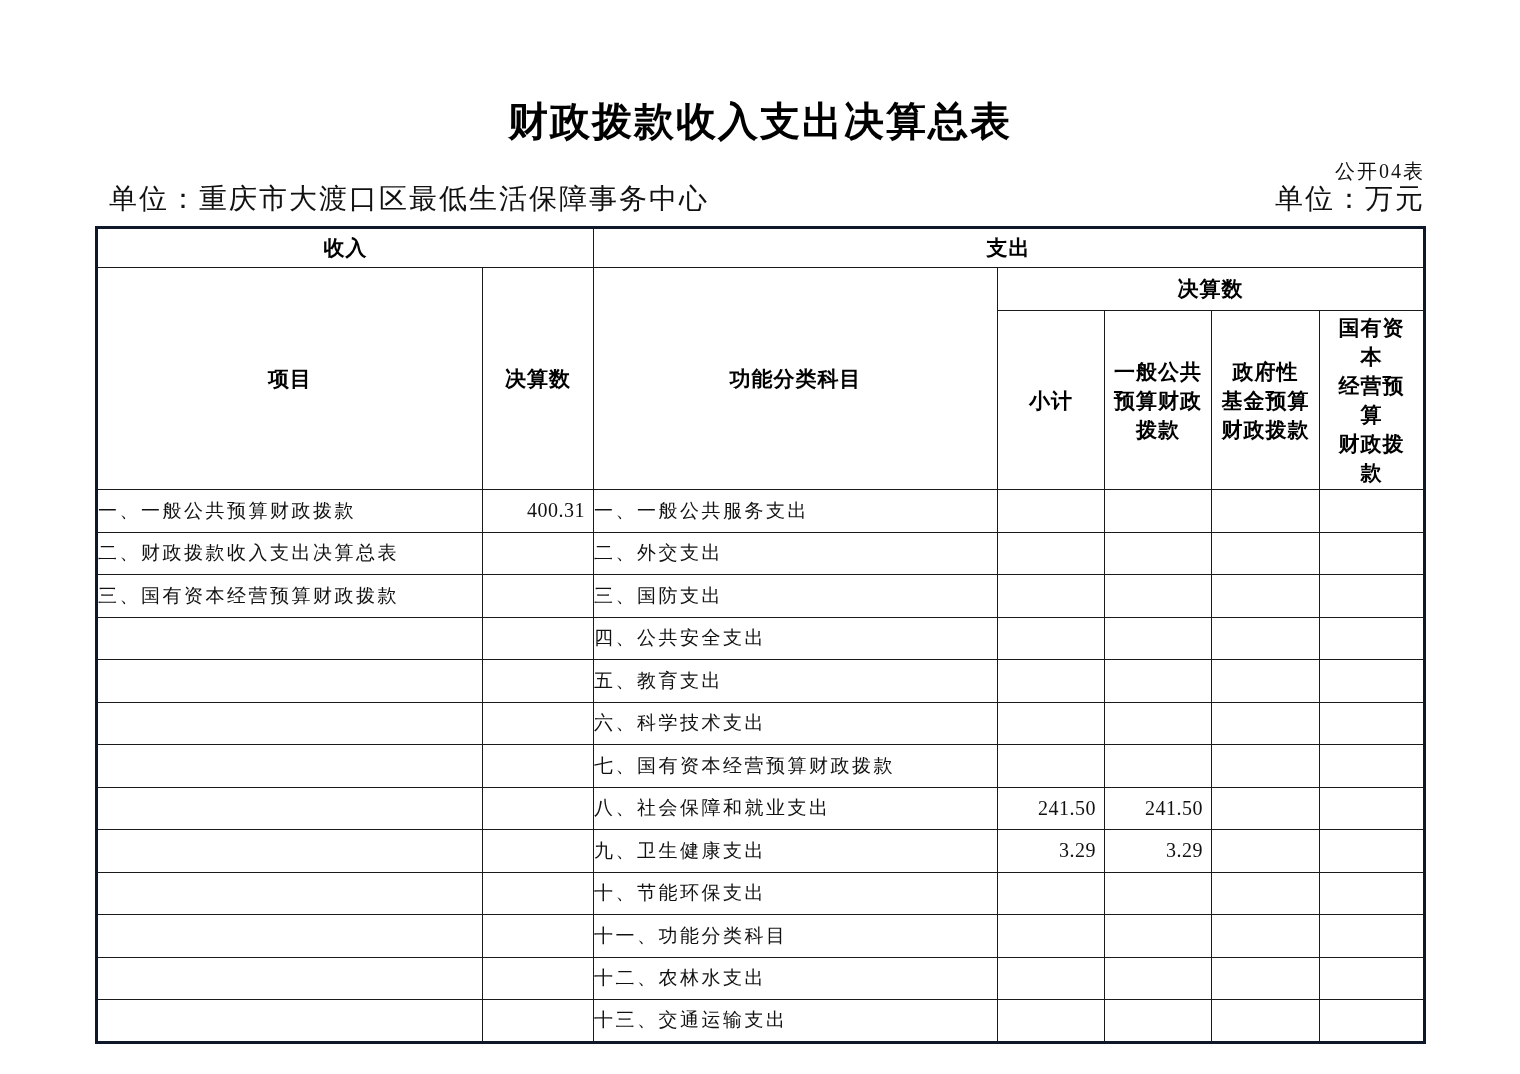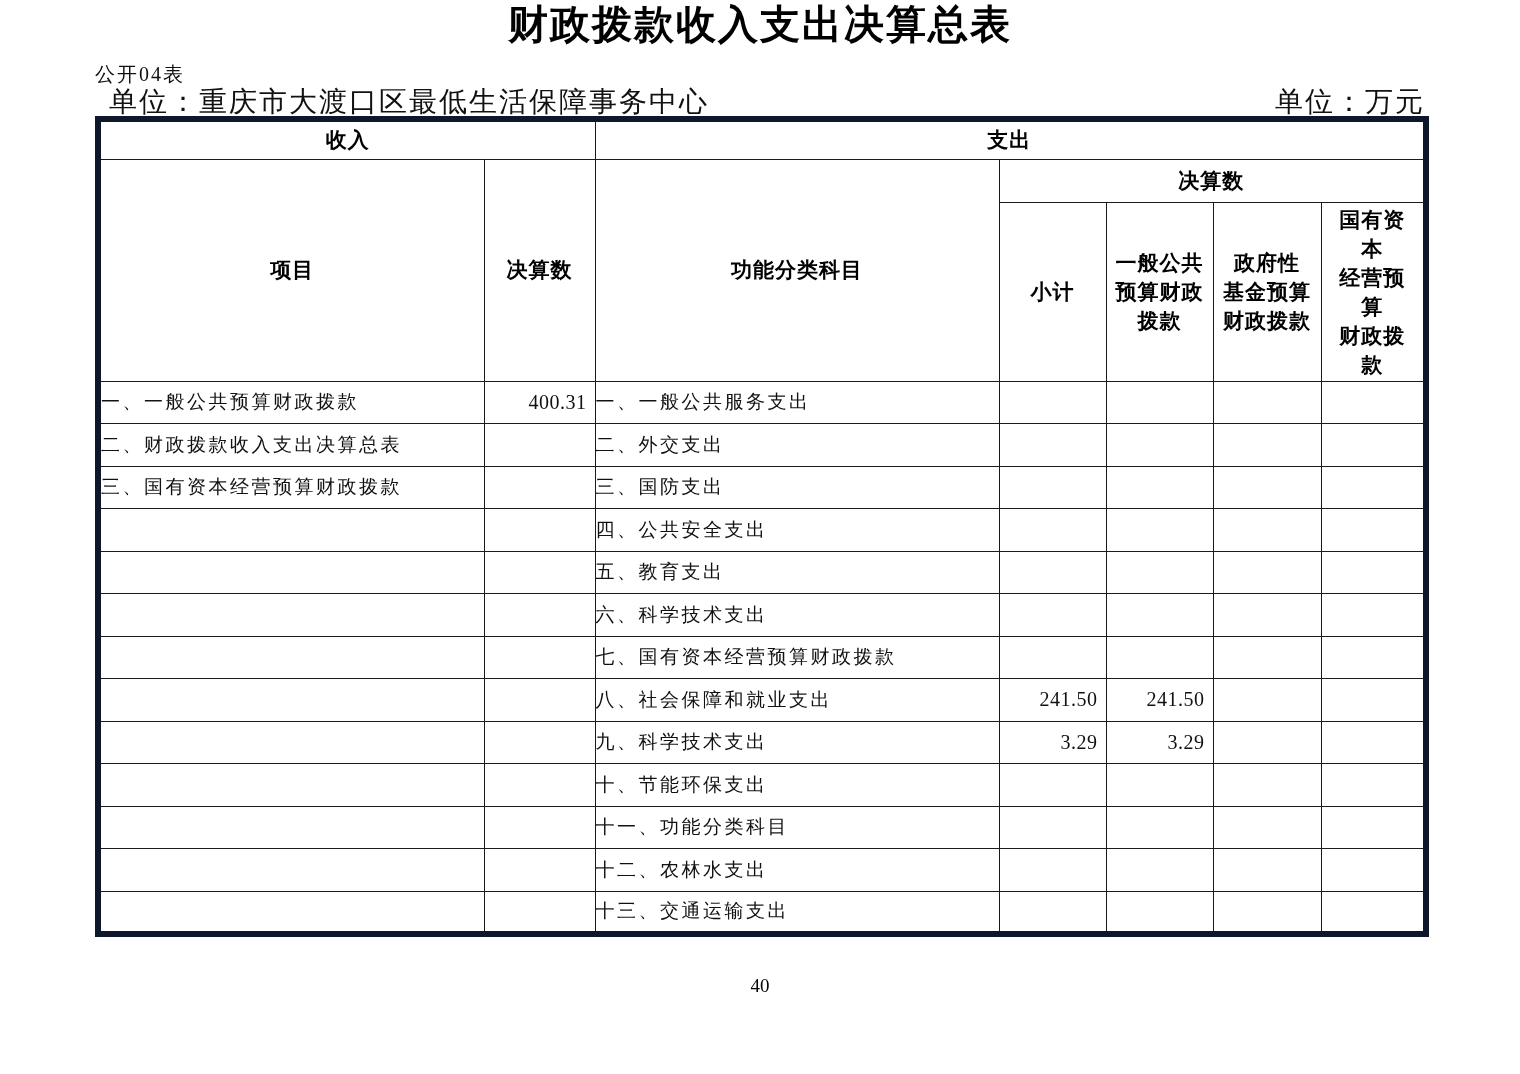--- a/index.html
+++ b/index.html
@@ -16,6 +16,7 @@
     position: relative;
   }
   .doc-title {
+    padding-top: 97px;
     text-align: center;
     font-family: "Liberation Sans", sans-serif;
     font-weight: bold;

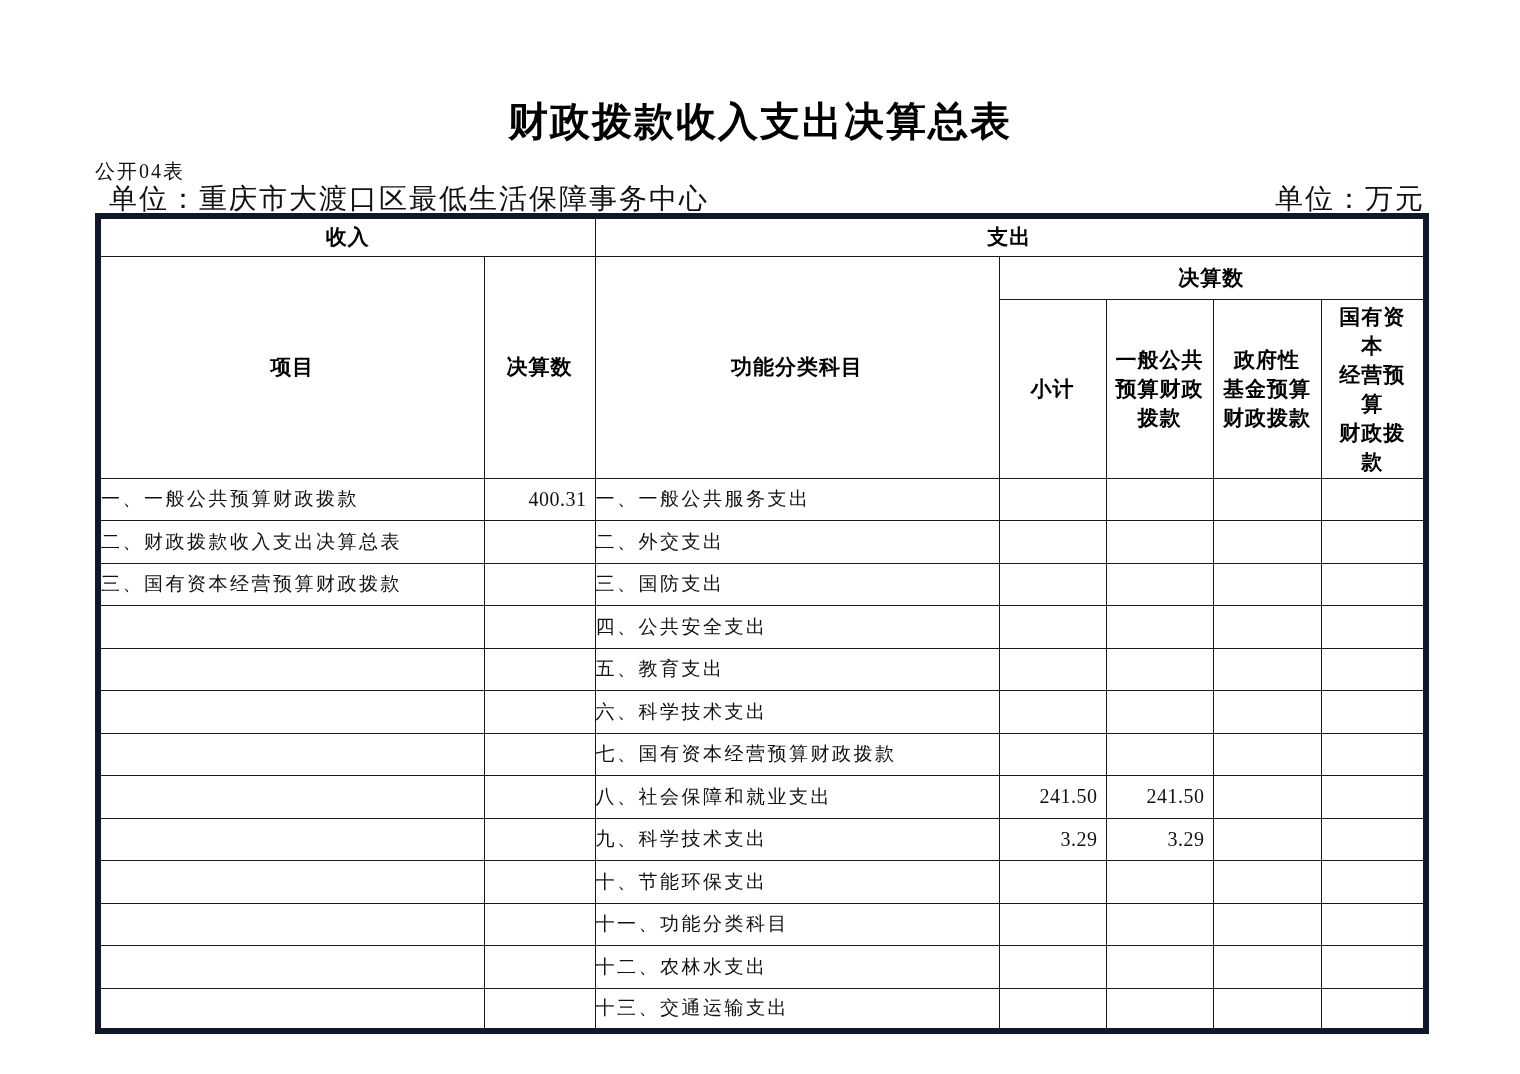--- a/index.html
+++ b/index.html
@@ -27,6 +27,7 @@
   }
   .meta-line1 {
     margin-top: 12px;
+    text-align: right;
     font-size: 20px;
     line-height: 28px;
     letter-spacing: 2px;

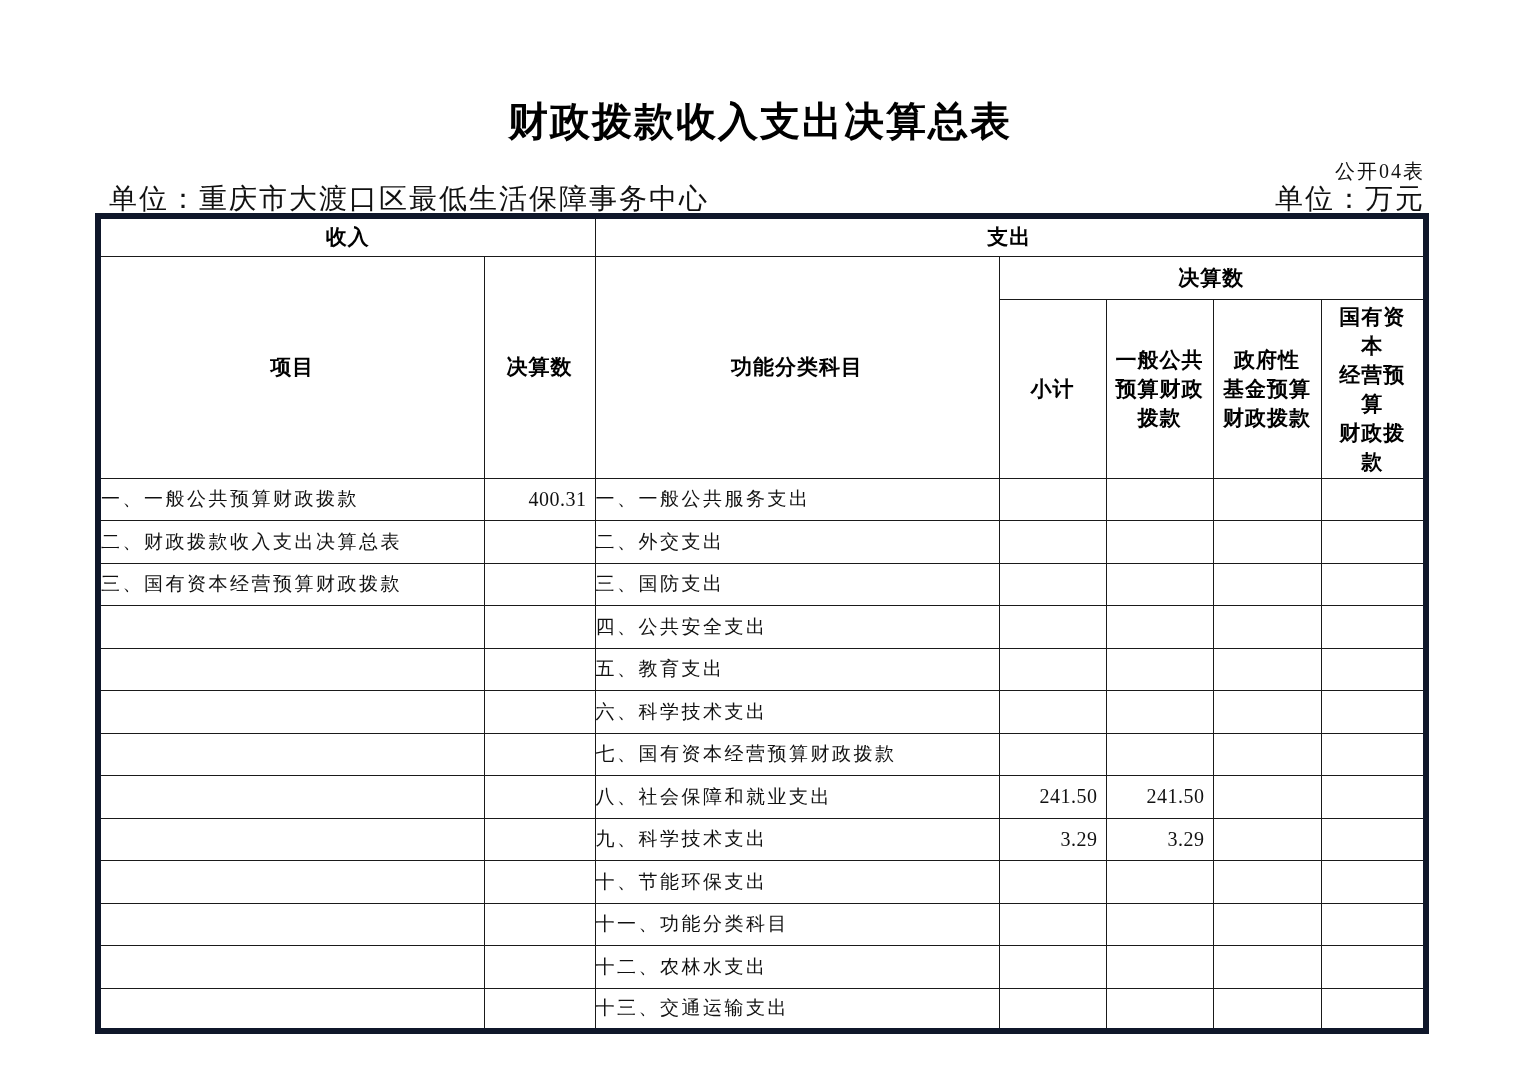--- a/index.html
+++ b/index.html
@@ -41,10 +41,11 @@
   }
   .meta-line2 .org { padding-left: 14px; }
   table.fiscal {
+    margin-top: 13px;
     width: 1330px;
     table-layout: fixed;
     border-collapse: collapse;
-    border: 6px solid #0f172a;
+    border: 3px solid #0f172a;
   }
   table.fiscal th, table.fiscal td {
     border: 1px solid #1a1a1a;

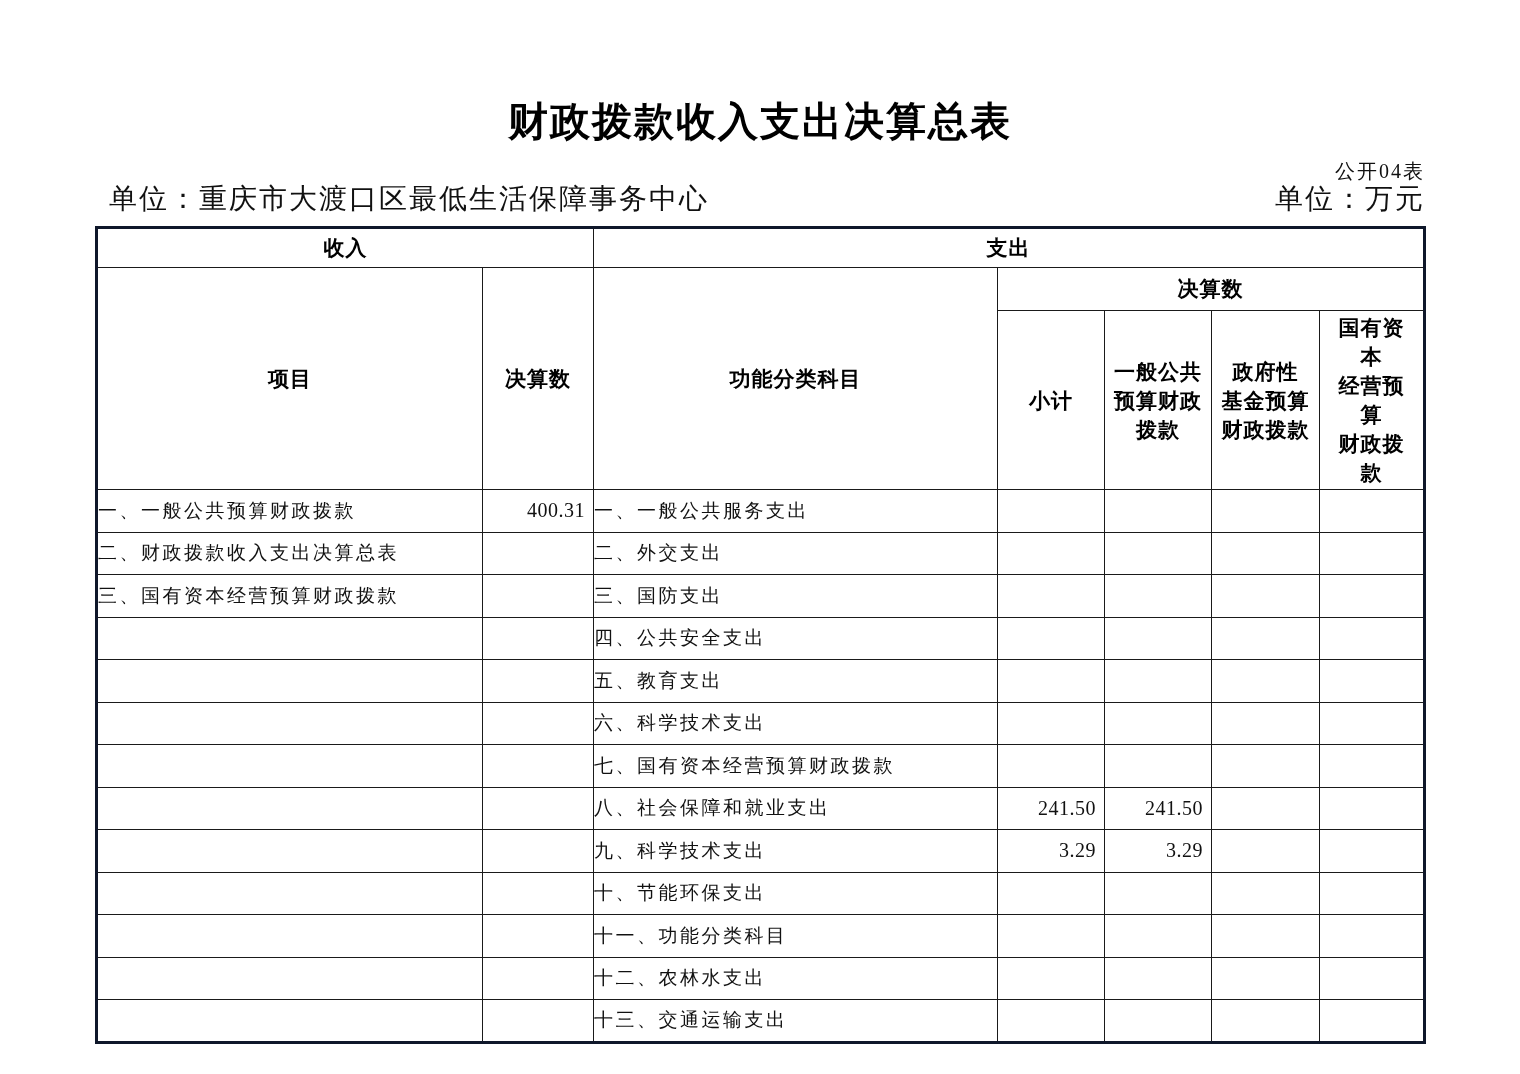--- a/index.html
+++ b/index.html
@@ -214,7 +214,7 @@
         <tr>
           <td class="item-cell"></td>
           <td class="num-cell"></td>
-          <td class="item-cell">九、科学技术支出</td>
+          <td class="item-cell">九、卫生健康支出</td>
           <td class="num-cell">3.29</td>
           <td class="num-cell">3.29</td>
           <td class="num-cell"></td>

